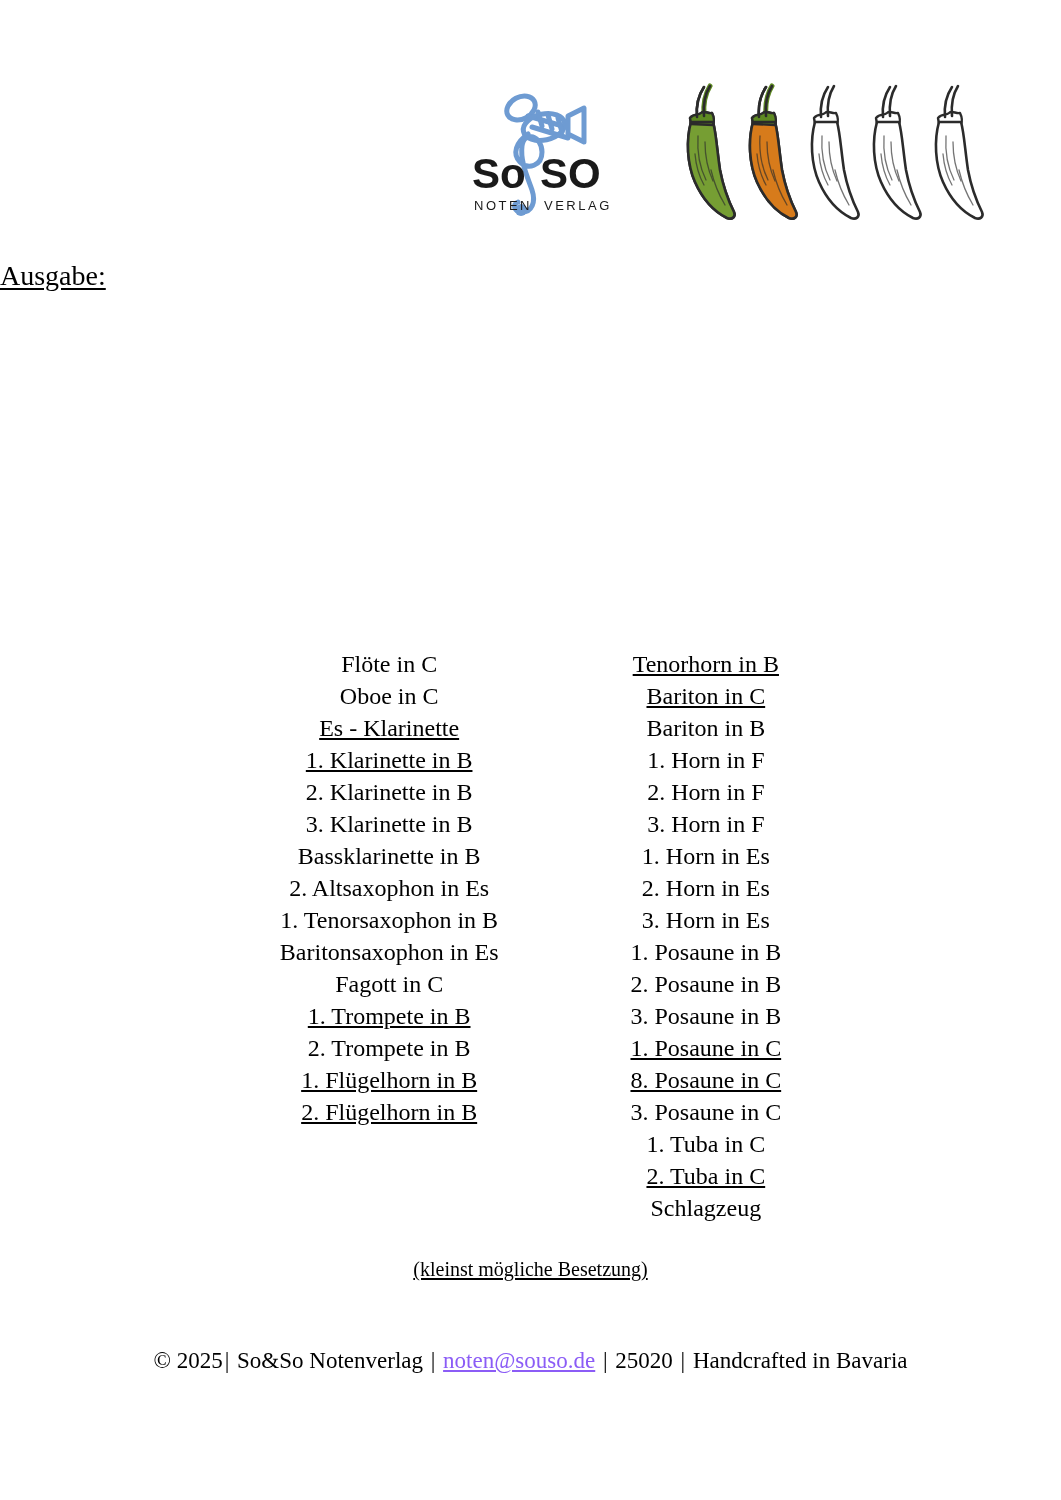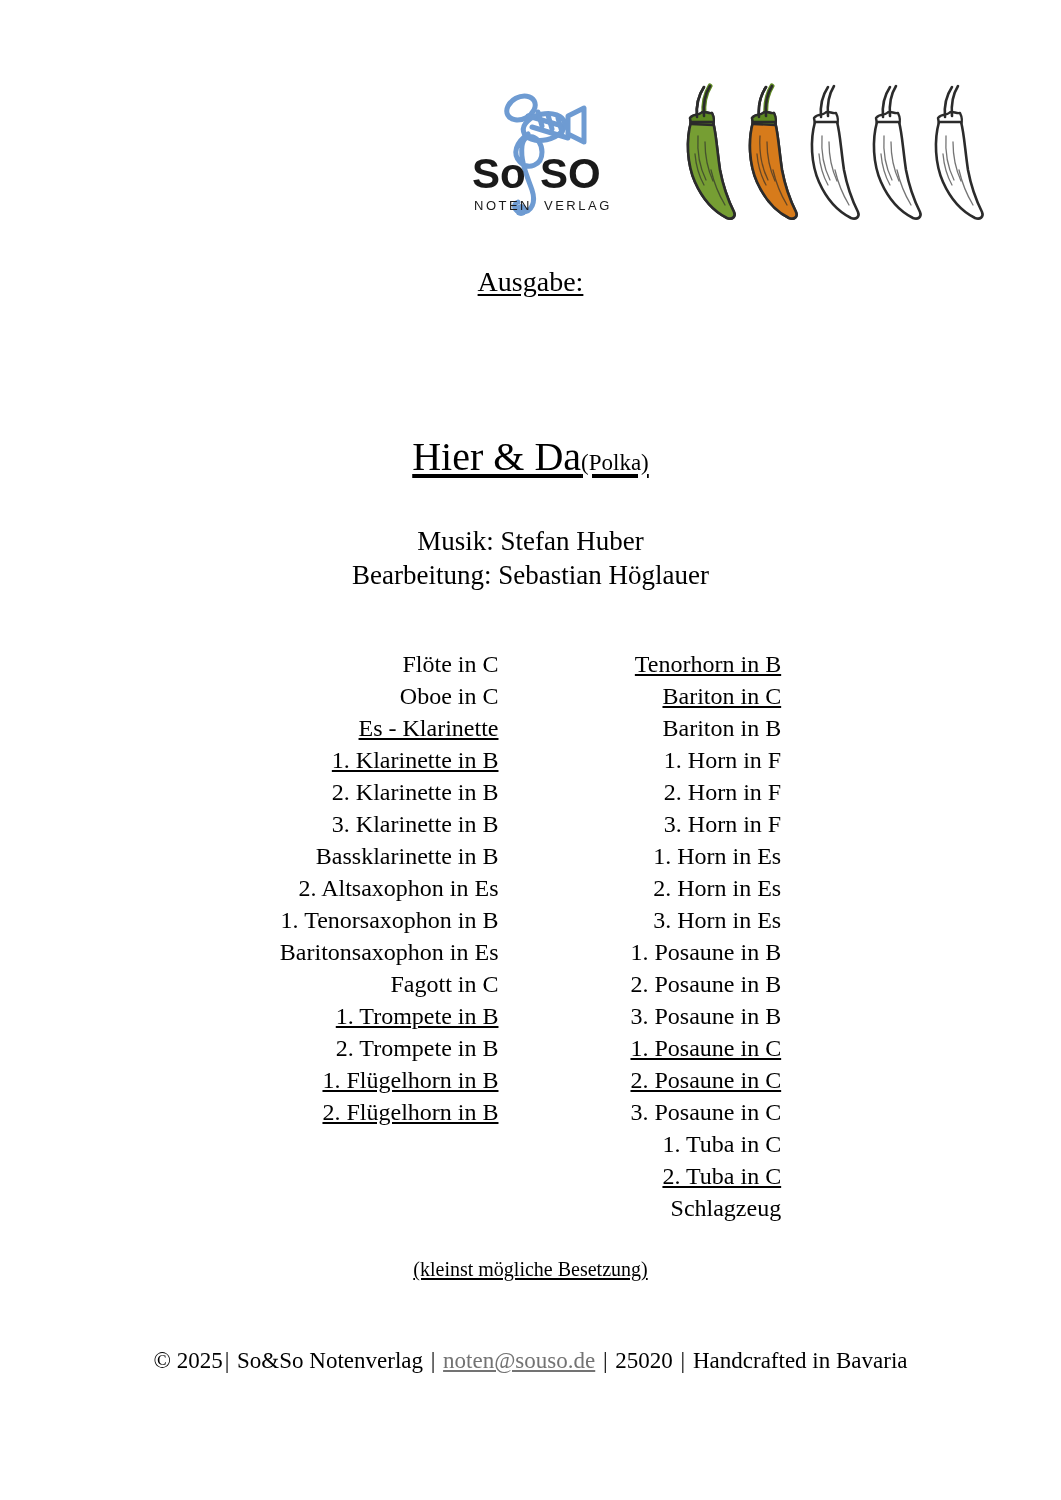--- a/index.html
+++ b/index.html
@@ -48,9 +48,9 @@
   .edition-block {
     position: absolute;
     left: 0;
-    top: 264px;
-    width: 1061px;
-    text-align: center;
+    top: 258px;
+    width: 1061px;
+    text-align: left;
   }
   .edition-label {
     font-size: 28px;

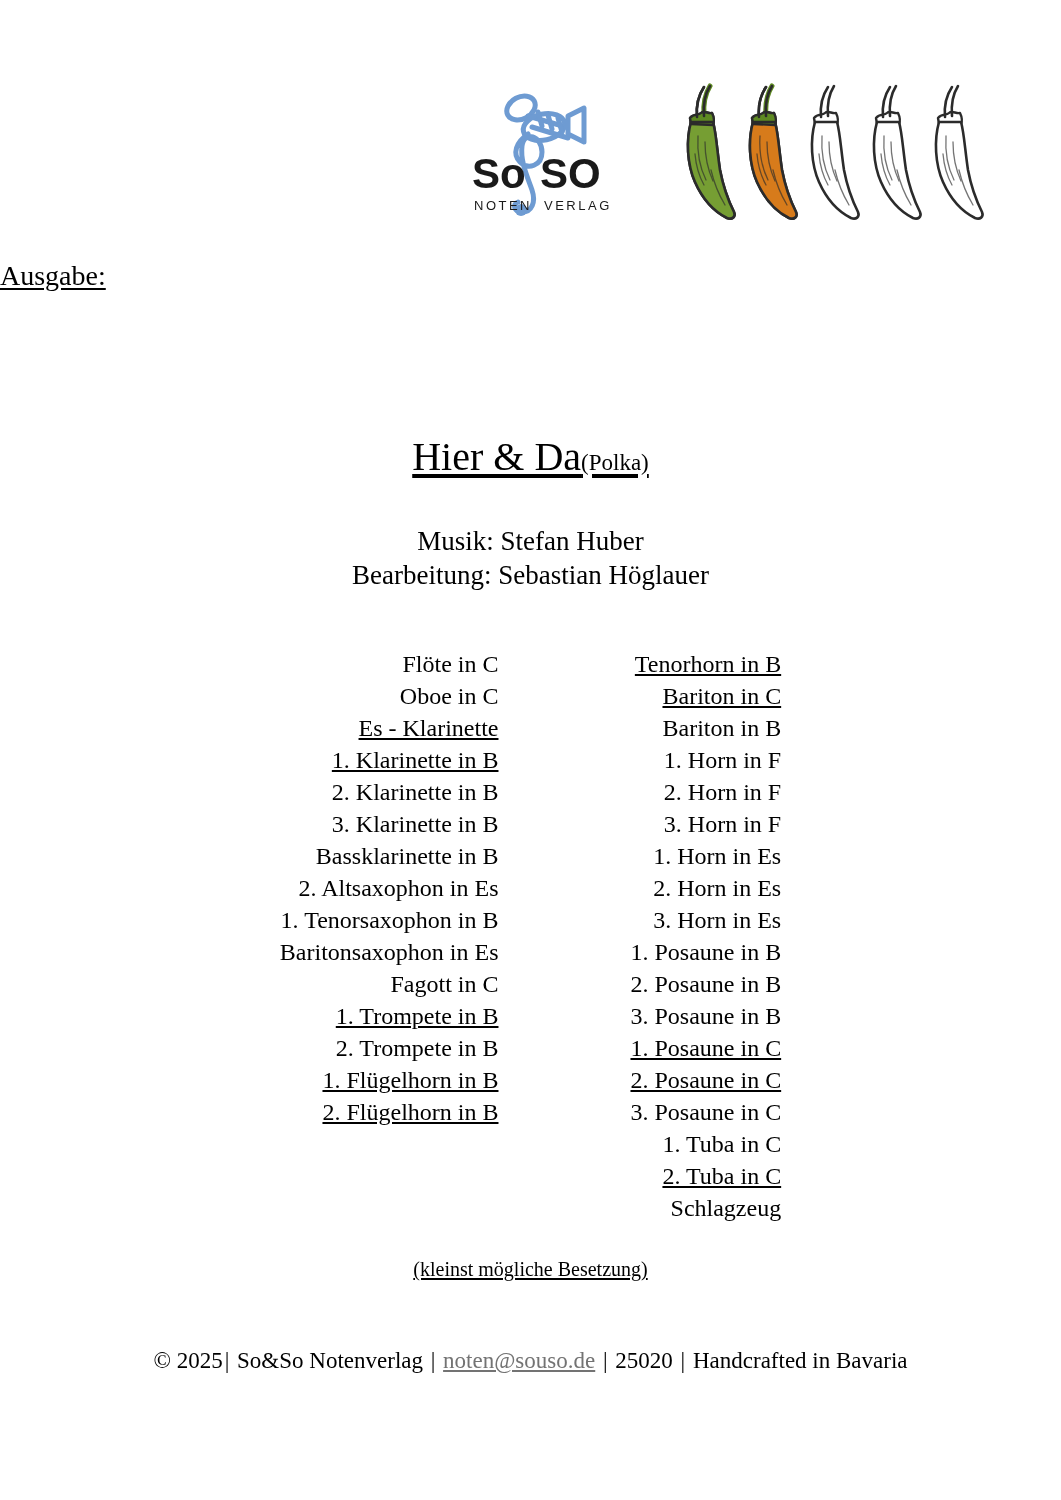--- a/index.html
+++ b/index.html
@@ -253,13 +253,6 @@
     <div class="edition-label">Ausgabe:</div>
   </div>
 
-  <div class="title-block">
-    <div class="piece-title"><span>Hier &amp; Da</span><span class="piece-subtitle">(Polka)</span></div>
-    <div class="credits">
-      <div class="credit-line">Musik: Stefan Huber</div>
-      <div class="credit-line">Bearbeitung: Sebastian Höglauer</div>
-    </div>
-  </div>
 
   <div class="instrumentation">
     <div class="inst-col">

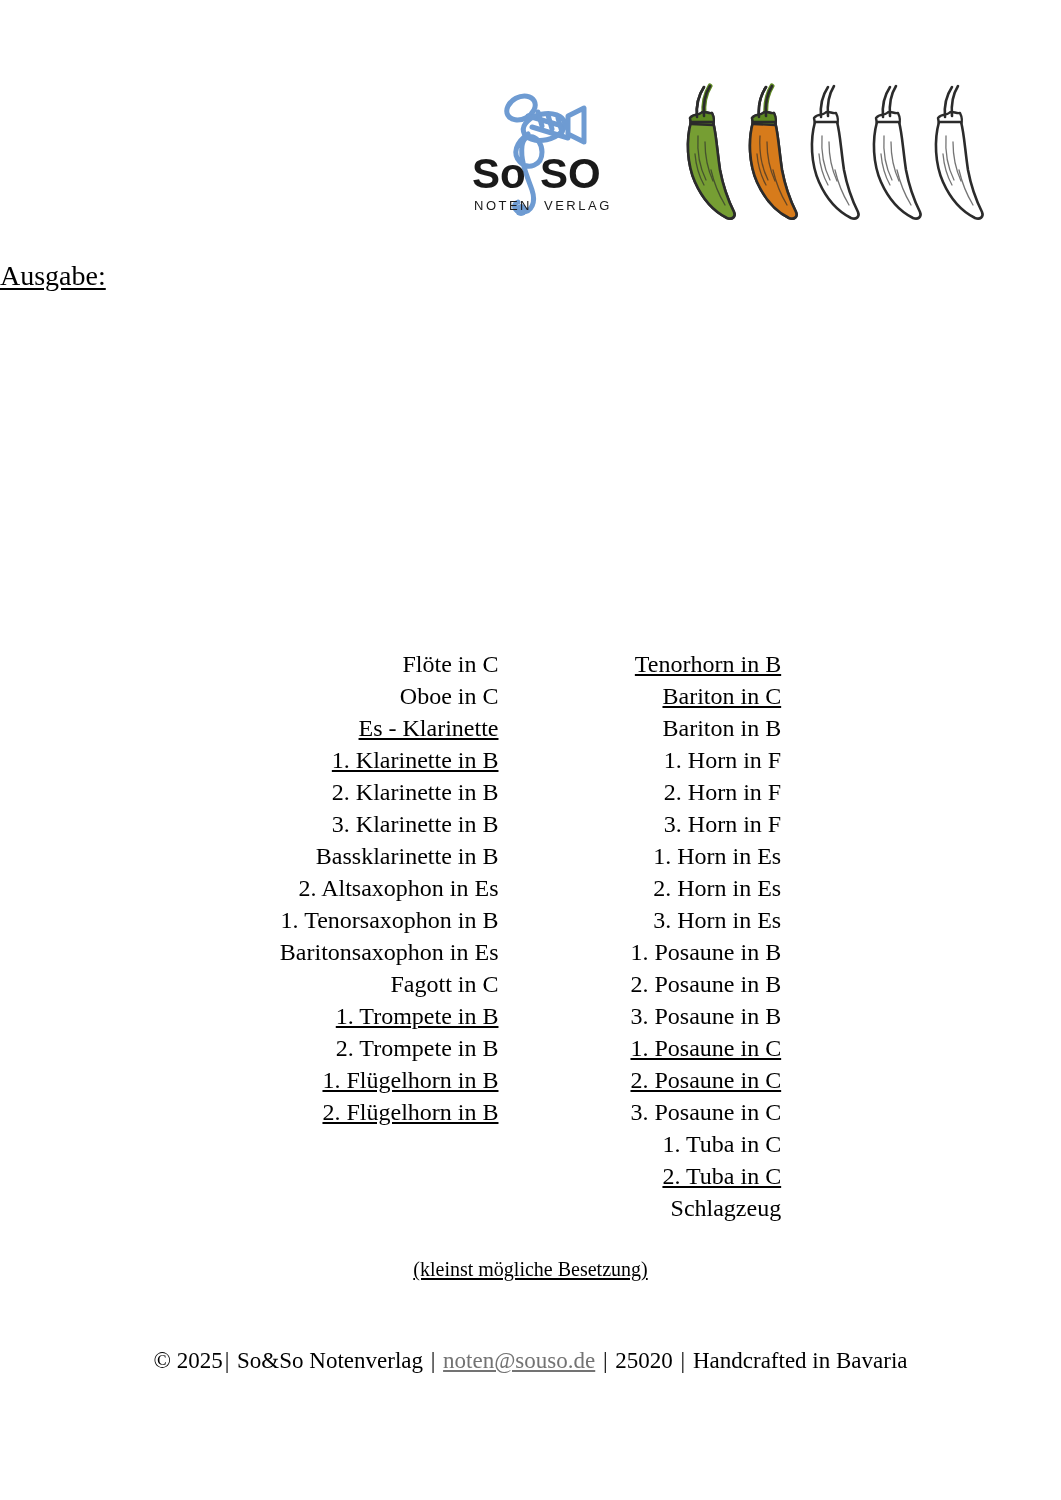--- a/index.html
+++ b/index.html
@@ -105,7 +105,7 @@
   .inst-col {
     display: flex;
     flex-direction: column;
-    align-items: flex-end;
+    align-items: center;
   }
   .inst-item {
     font-size: 24px;

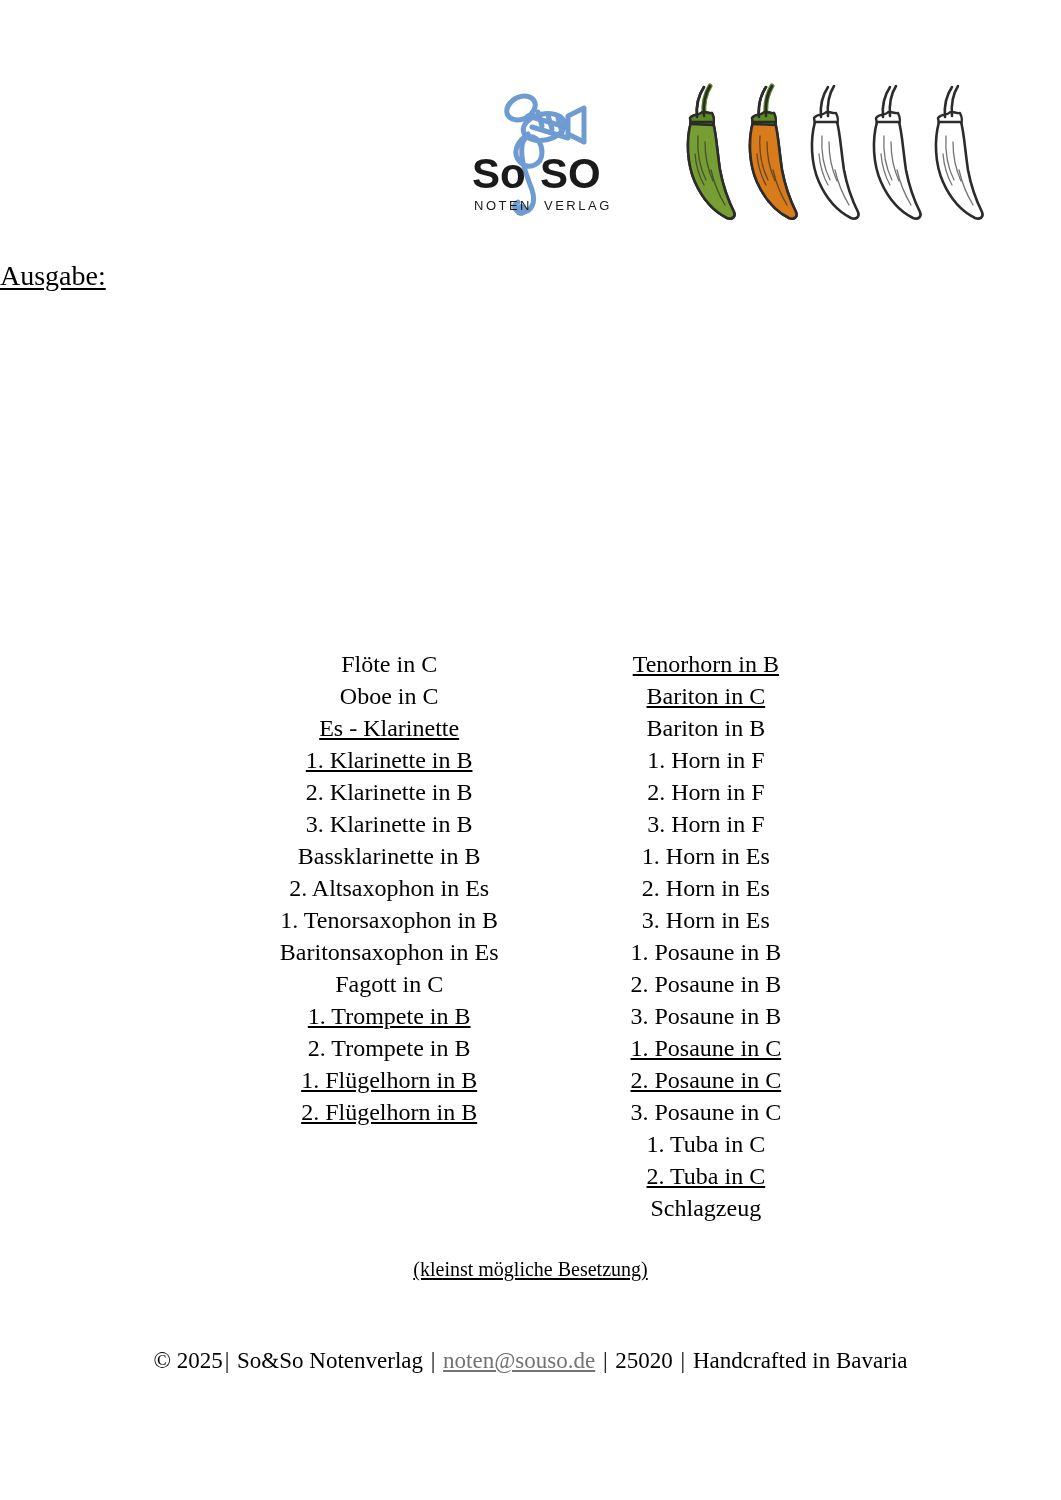--- a/index.html
+++ b/index.html
@@ -286,7 +286,7 @@
         <div class="inst-item">2. Posaune in B</div>
         <div class="inst-item">3. Posaune in B</div>
         <div class="inst-item underlined">1. Posaune in C</div>
-        <div class="inst-item underlined">2. Posaune in C</div>
+        <div class="inst-item underlined">8. Posaune in C</div>
         <div class="inst-item">3. Posaune in C</div>
         <div class="inst-item">1. Tuba in C</div>
         <div class="inst-item underlined">2. Tuba in C</div>

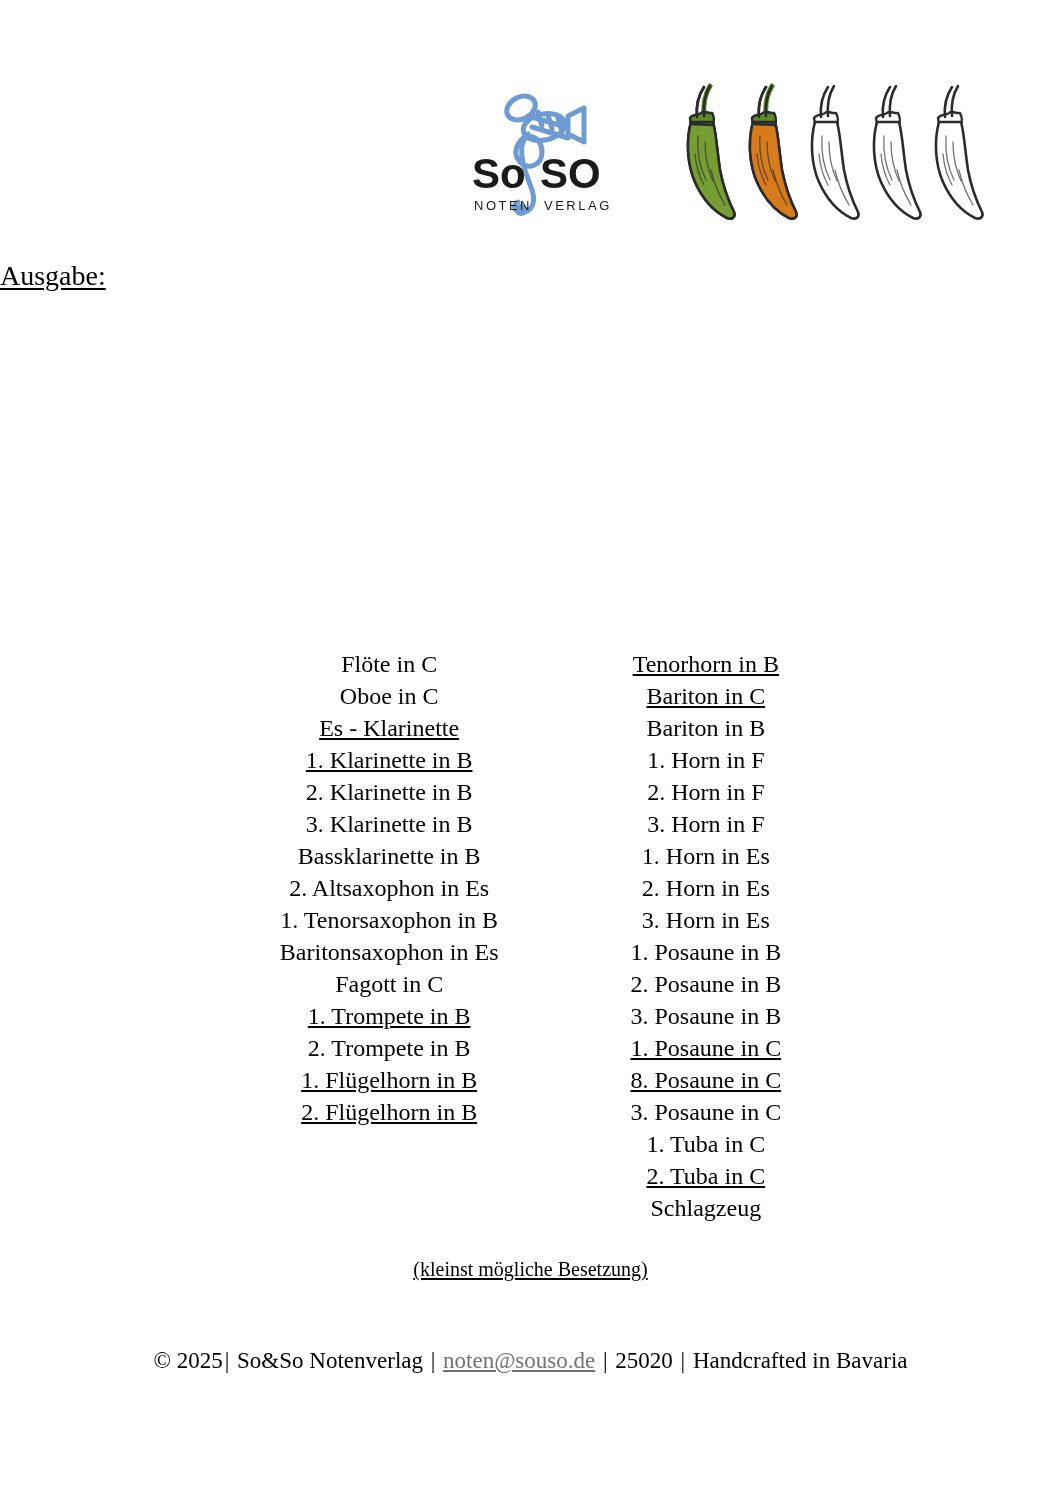--- a/index.html
+++ b/index.html
@@ -145,7 +145,7 @@
   .footer .email {
     text-decoration: underline;
     text-underline-offset: 2px;
-    color: #737373;
+    color: #8b5cf6;
   }
   .footer .sep { padding: 0 2px; }
 </style>

